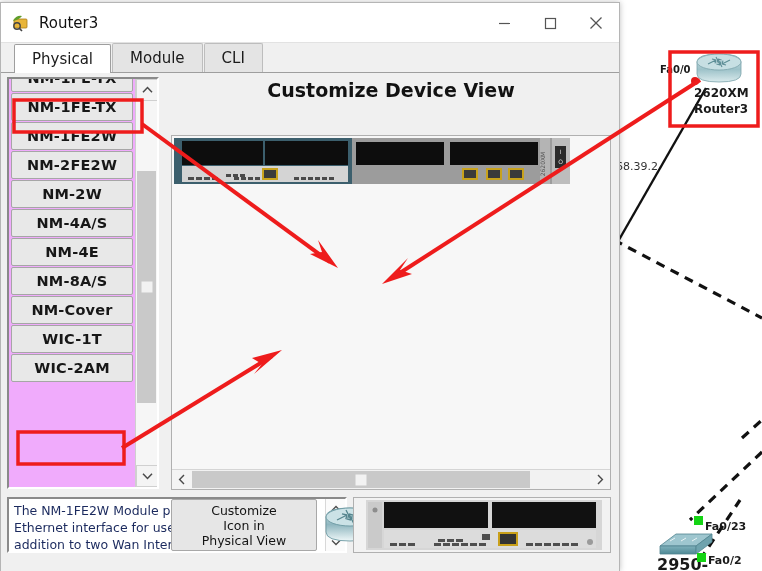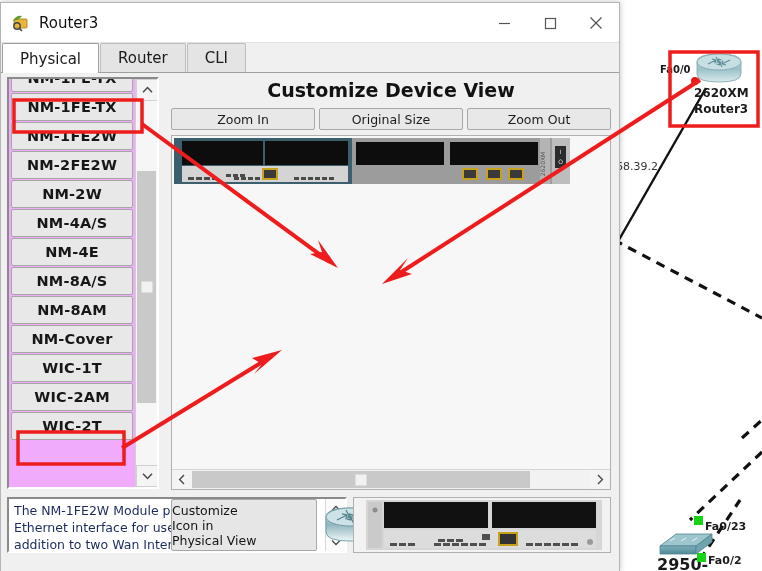--- a/index.html
+++ b/index.html
@@ -68,8 +68,8 @@
     position: relative; height: 30px;
     background: #f0f0f0;
     border-bottom: 1px solid #9e9e9e;
-    display: flex; align-items: flex-end;
-    padding-left: 1px;
+    display: flex; align-items: center;
+    padding-left: 13px;
   }
   .tab {
     height: 29px; padding: 0 17px;

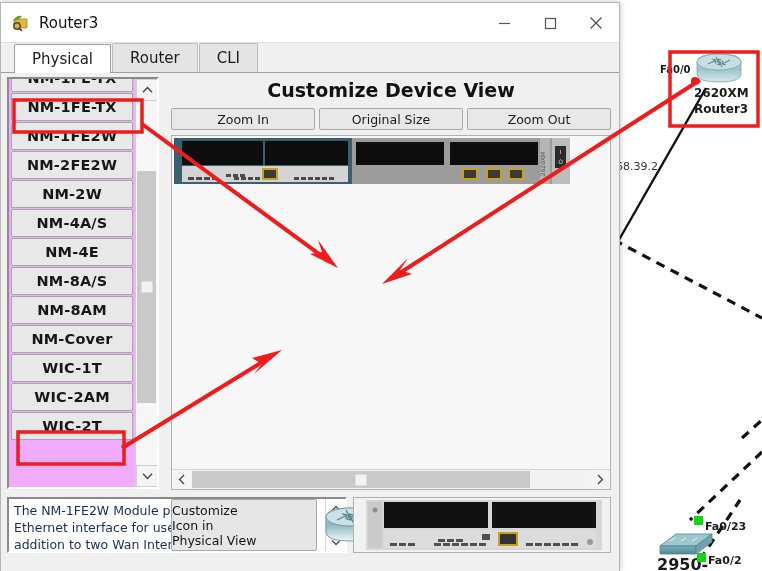--- a/index.html
+++ b/index.html
@@ -323,7 +323,7 @@
 
     <div class="tabstrip">
       <div class="tab active">Physical</div>
-      <div class="tab">Router</div>
+      <div class="tab">Module</div>
       <div class="tab">CLI</div>
     </div>
 

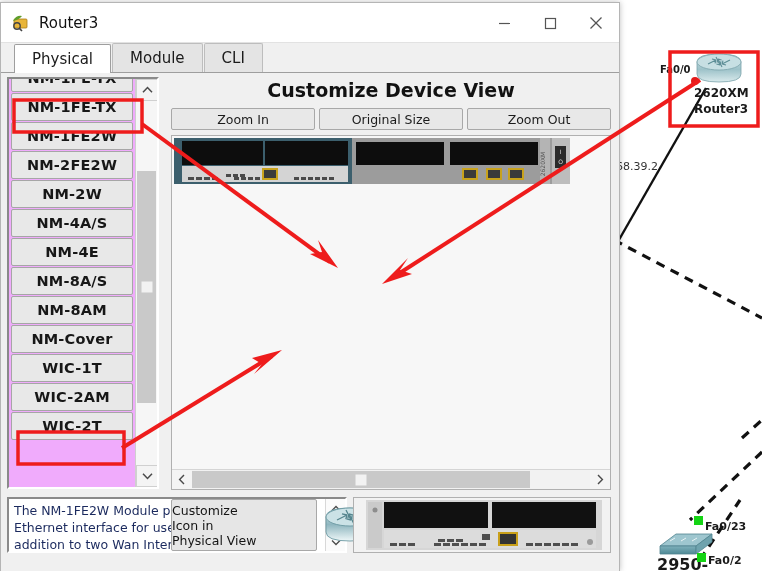--- a/index.html
+++ b/index.html
@@ -387,11 +387,6 @@
 
       <div class="pdv-title">Customize Device View</div>
 
-      <div class="zoom-row">
-        <div class="zbtn">Zoom In</div>
-        <div class="zbtn">Original Size</div>
-        <div class="zbtn">Zoom Out</div>
-      </div>
 
       <div class="device-view">
         <svg class="chassis" viewBox="0 0 396 46" preserveAspectRatio="none">

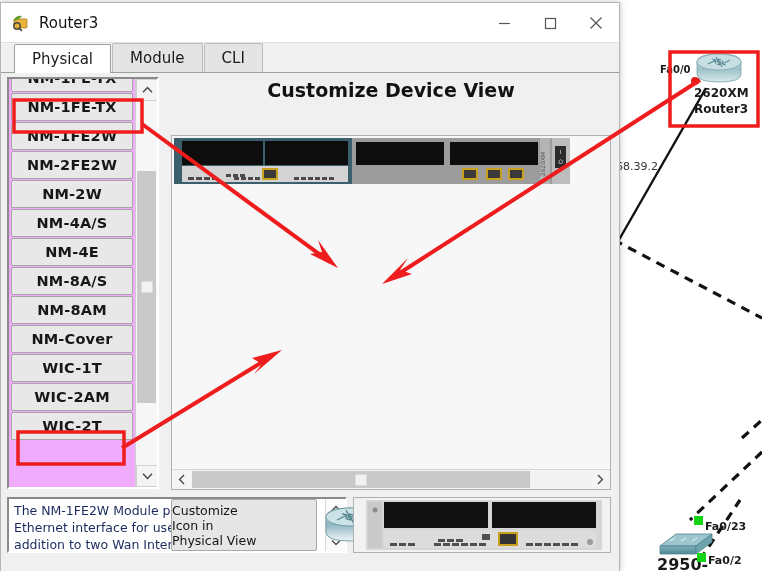--- a/index.html
+++ b/index.html
@@ -340,7 +340,6 @@
             <div class="mod-item">NM-4A/S</div>
             <div class="mod-item">NM-4E</div>
             <div class="mod-item">NM-8A/S</div>
-            <div class="mod-item">NM-8AM</div>
             <div class="mod-item">NM-Cover</div>
             <div class="mod-item">WIC-1T</div>
             <div class="mod-item">WIC-2AM</div>

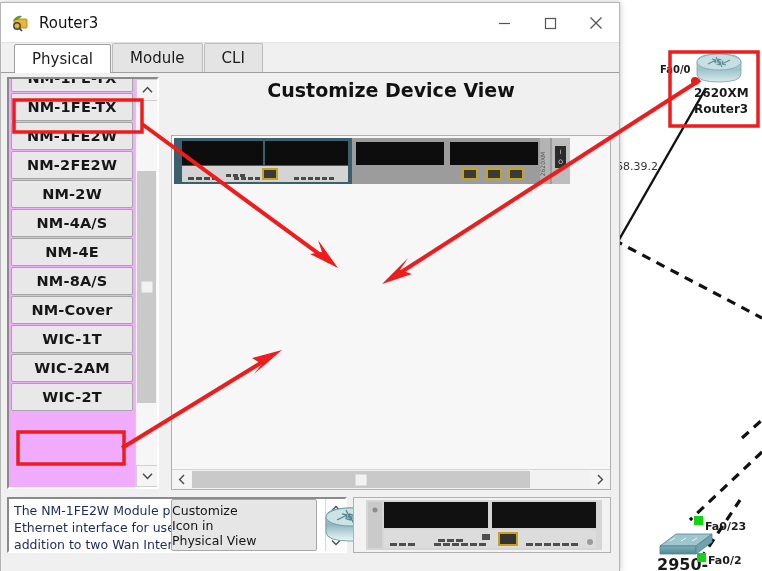--- a/index.html
+++ b/index.html
@@ -343,7 +343,6 @@
             <div class="mod-item">NM-Cover</div>
             <div class="mod-item">WIC-1T</div>
             <div class="mod-item">WIC-2AM</div>
-            <div class="mod-item">WIC-2T</div>
 
           </div>
         </div>

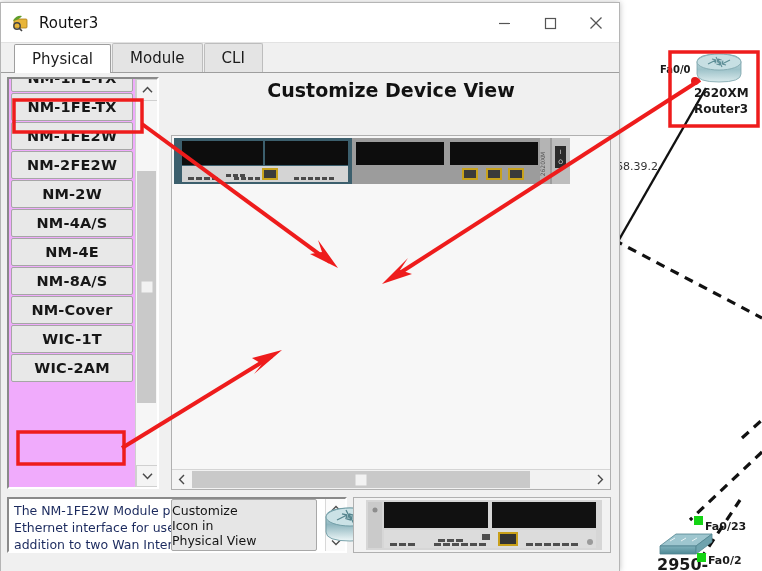--- a/index.html
+++ b/index.html
@@ -207,7 +207,7 @@
     background: #e6e6e6;
     border: 1px solid #a8a8a8;
     border-radius: 2px;
-    display: flex; flex-direction: column; justify-content: center;
+    display: flex; flex-direction: column; align-items: center; justify-content: center;
     font-size: 12.5px; color: #141414; line-height: 15px;
   }
   .custbtn span { display: block; }

